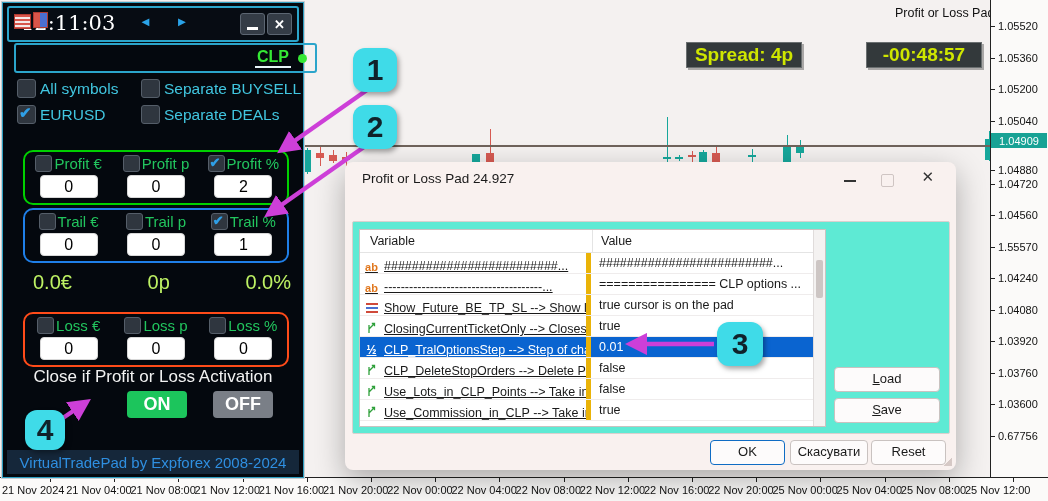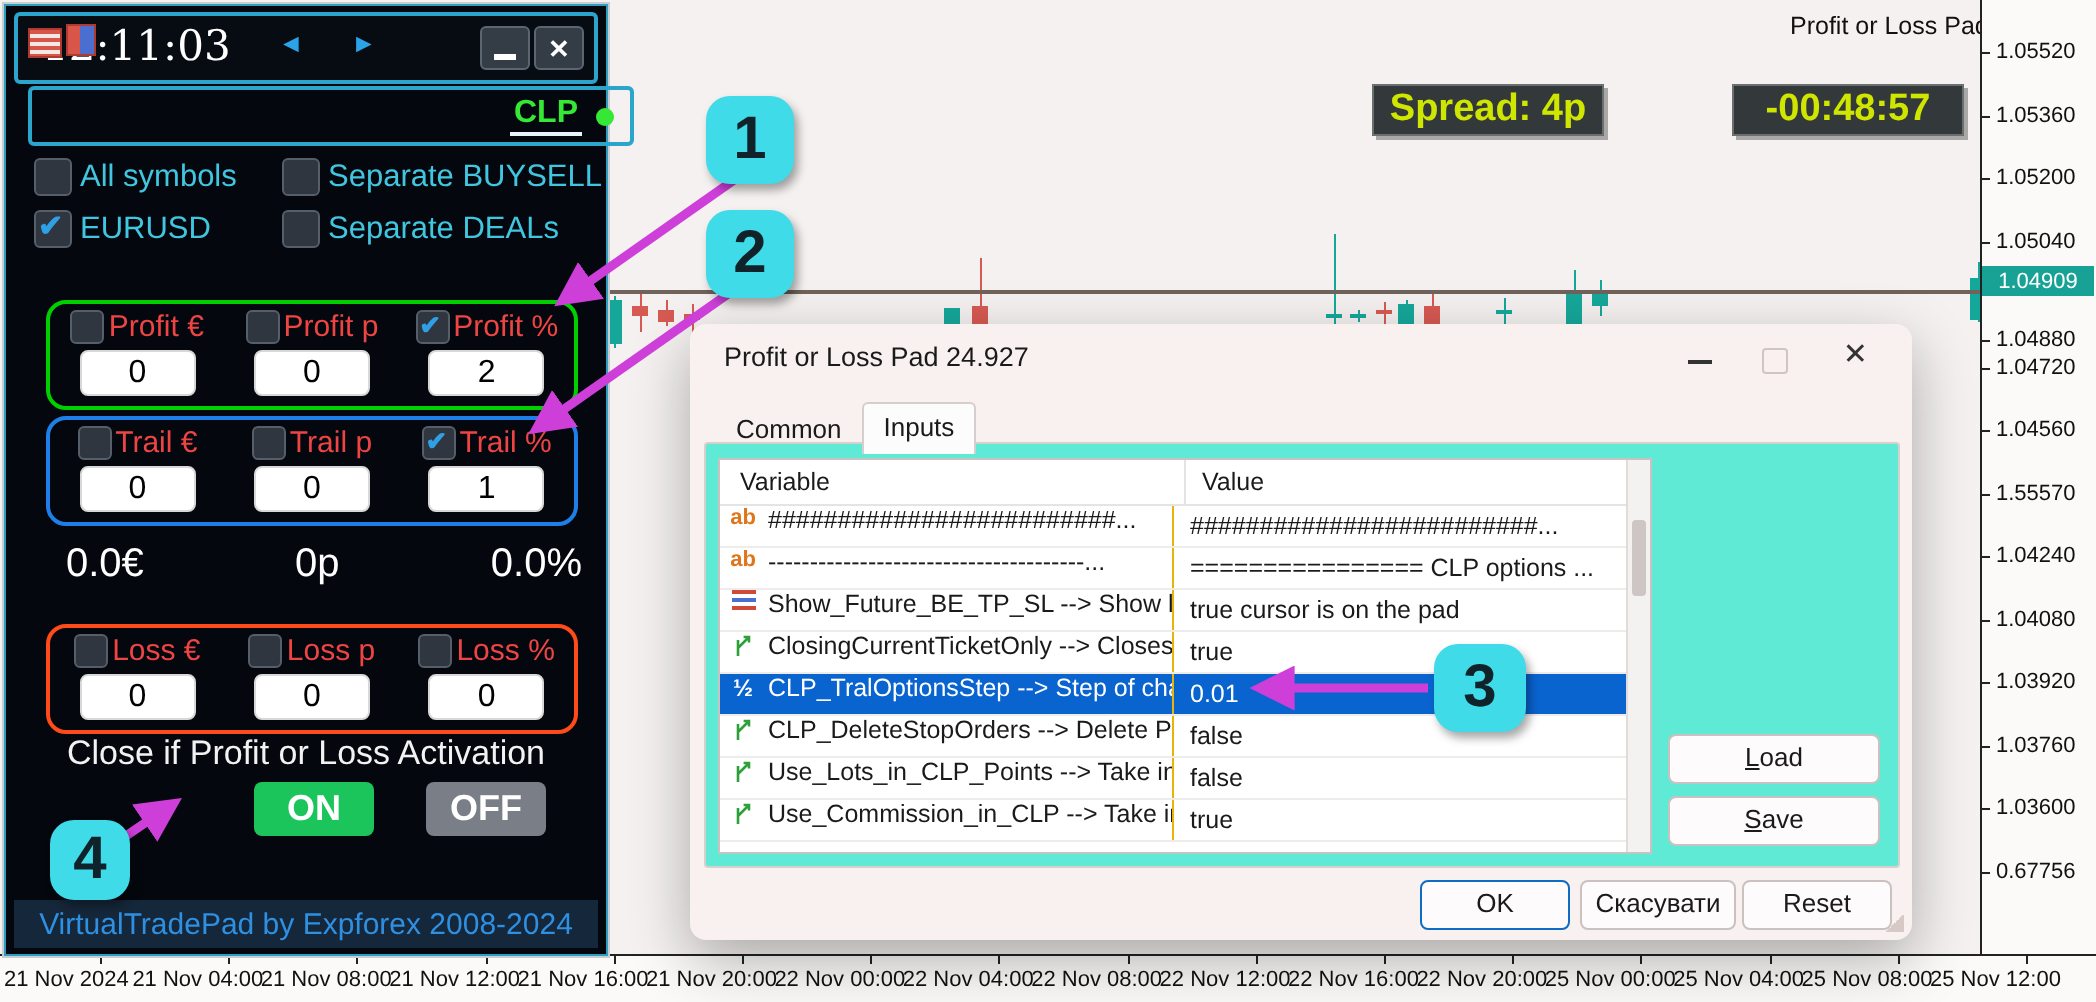--- a/index.html
+++ b/index.html
@@ -70,7 +70,7 @@
   .cell .head{display:flex;align-items:center;height:20px;}
   .cell .head .cb{width:15px;height:15px;}
   .cell .head .cb.checked::after{font-size:13px;top:-1px;}
-  .cell .lbl{color:#ef4444;font-size:15px;margin-left:2px;white-space:nowrap;}
+  .cell .lbl{color:#22c55e;font-size:15px;margin-left:2px;white-space:nowrap;}
   .inp{width:56px;height:21px;background:#fff;border:1px solid #d8d8d8;border-radius:4px;
        color:#000;font-size:16px;display:flex;align-items:center;justify-content:center;margin-top:2px;}
 

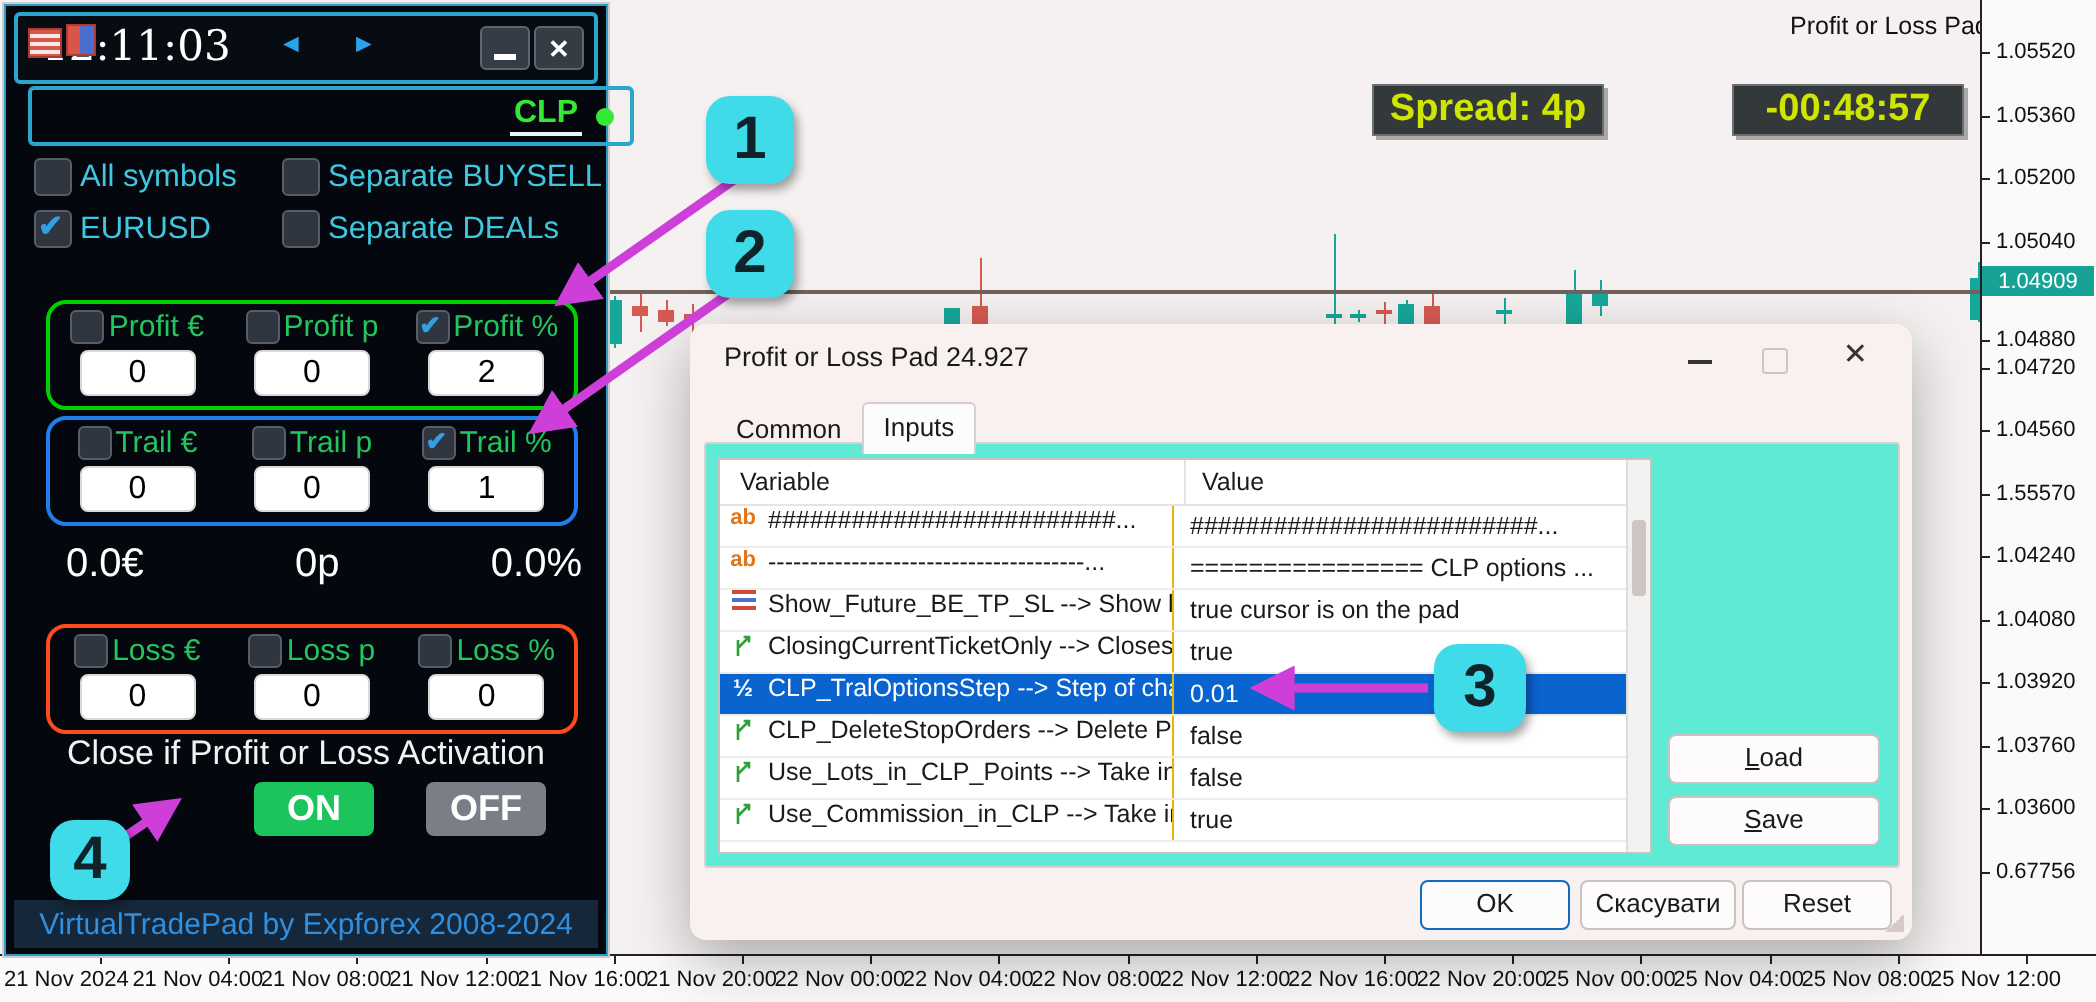--- a/index.html
+++ b/index.html
@@ -349,10 +349,6 @@
   <div class="dlg-max"></div>
   <div class="dlg-close">✕</div>
 
-  <div class="tabs">
-    <div class="tab">Common</div>
-    <div class="tab active">Inputs</div>
-  </div>
 
   <div class="tab-frame">
     <div class="itable">

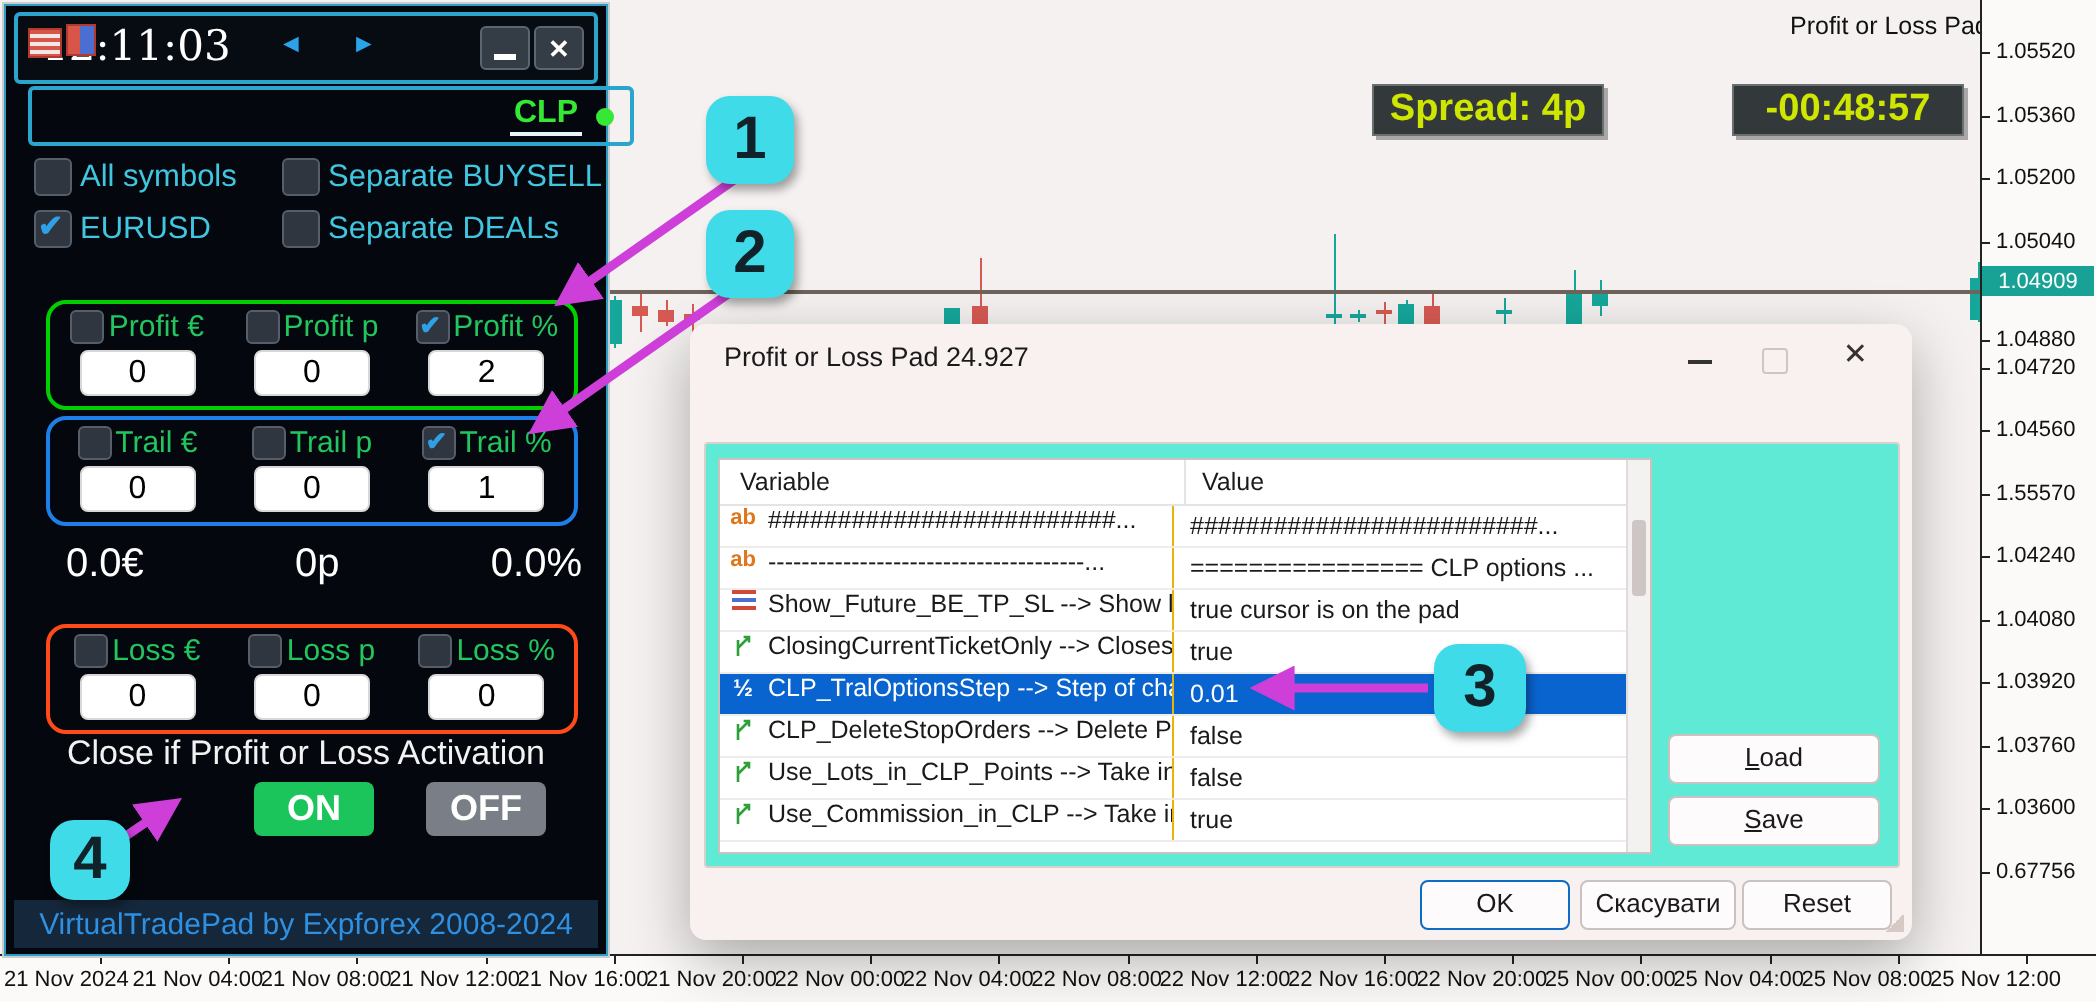--- a/index.html
+++ b/index.html
@@ -104,8 +104,8 @@
   .hcol1{width:222px;padding-left:10px;border-right:1px solid #e4e4e4;height:100%;display:flex;align-items:center;}
   .hcol2{flex:1;padding-left:8px;}
   .trow{height:20px;display:flex;align-items:center;border-bottom:1px solid #efecec;font-size:12.5px;}
-  .tcol1{width:222px;display:flex;align-items:flex-start;gap:5px;padding-left:4px;height:100%;
-         border-right:1px solid #eab308;overflow:hidden;white-space:nowrap;}
+  .tcol1{width:222px;display:flex;align-items:flex-end;gap:5px;padding-left:4px;height:100%;
+         border-right:5px solid #eab308;overflow:hidden;white-space:nowrap;text-decoration:underline;}
   .tcol2{flex:1;padding-left:8px;overflow:hidden;white-space:nowrap;}
   .trow.selected{background:#0a64d0;color:#fff;}
   .fi{width:15px;flex-shrink:0;text-align:center;font-size:11px;}

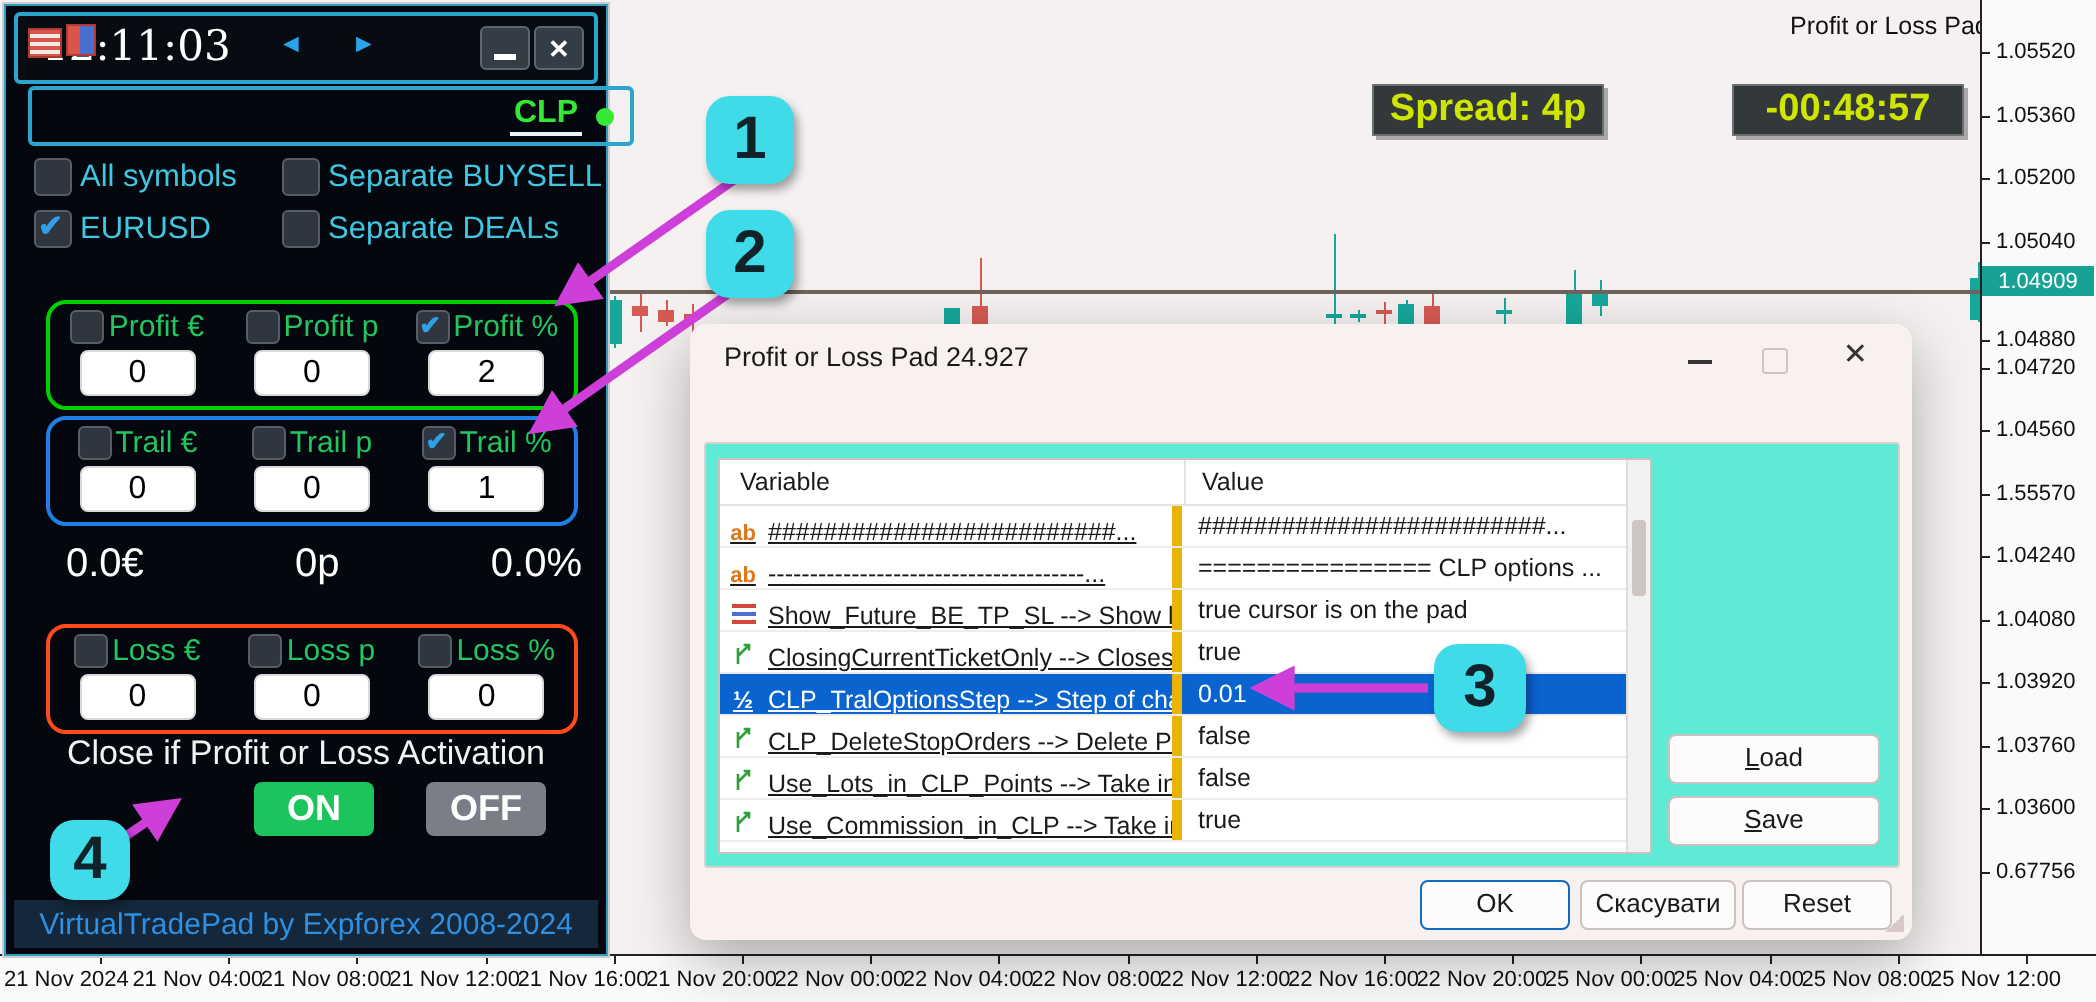--- a/index.html
+++ b/index.html
@@ -75,7 +75,7 @@
        color:#000;font-size:16px;display:flex;align-items:center;justify-content:center;margin-top:2px;}
 
   .totals{position:absolute;top:268px;left:22px;width:258px;display:flex;justify-content:space-between;
-          padding:0 8px;color:#ffffff;font-size:20px;}
+          padding:0 8px;color:#bef264;font-size:20px;}
   .activation{position:absolute;top:364px;left:0;width:100%;text-align:center;color:#f2f2f2;font-size:17px;}
   .onoff{position:absolute;top:388px;left:0;width:100%;display:flex;justify-content:center;gap:26px;margin-left:47px;}
   .btn-on{width:60px;height:27px;background:#1cc55c;color:#fff;font-size:18px;font-weight:bold;

